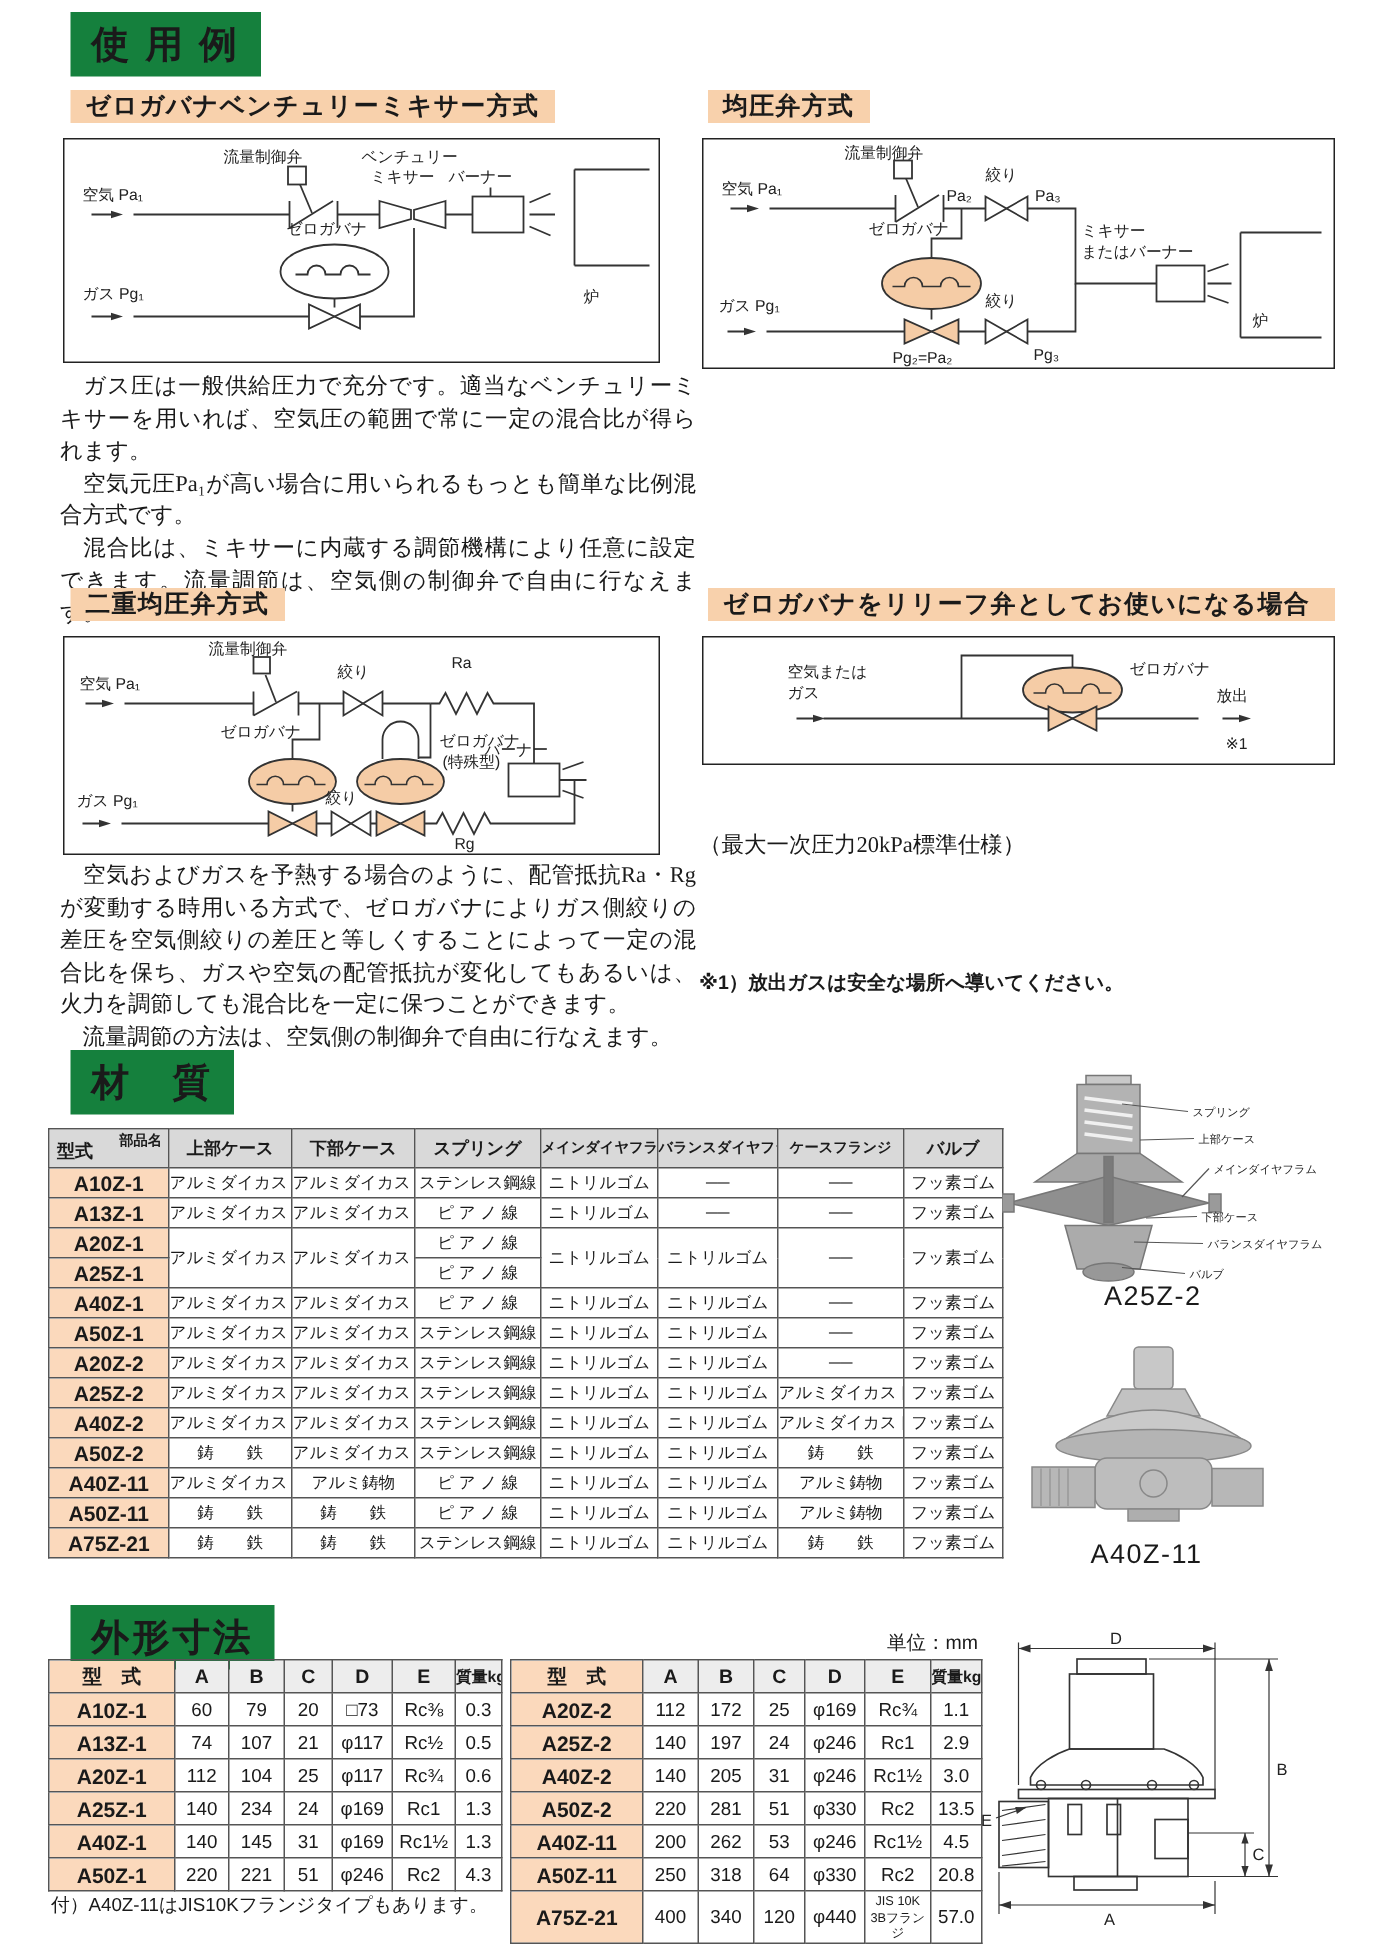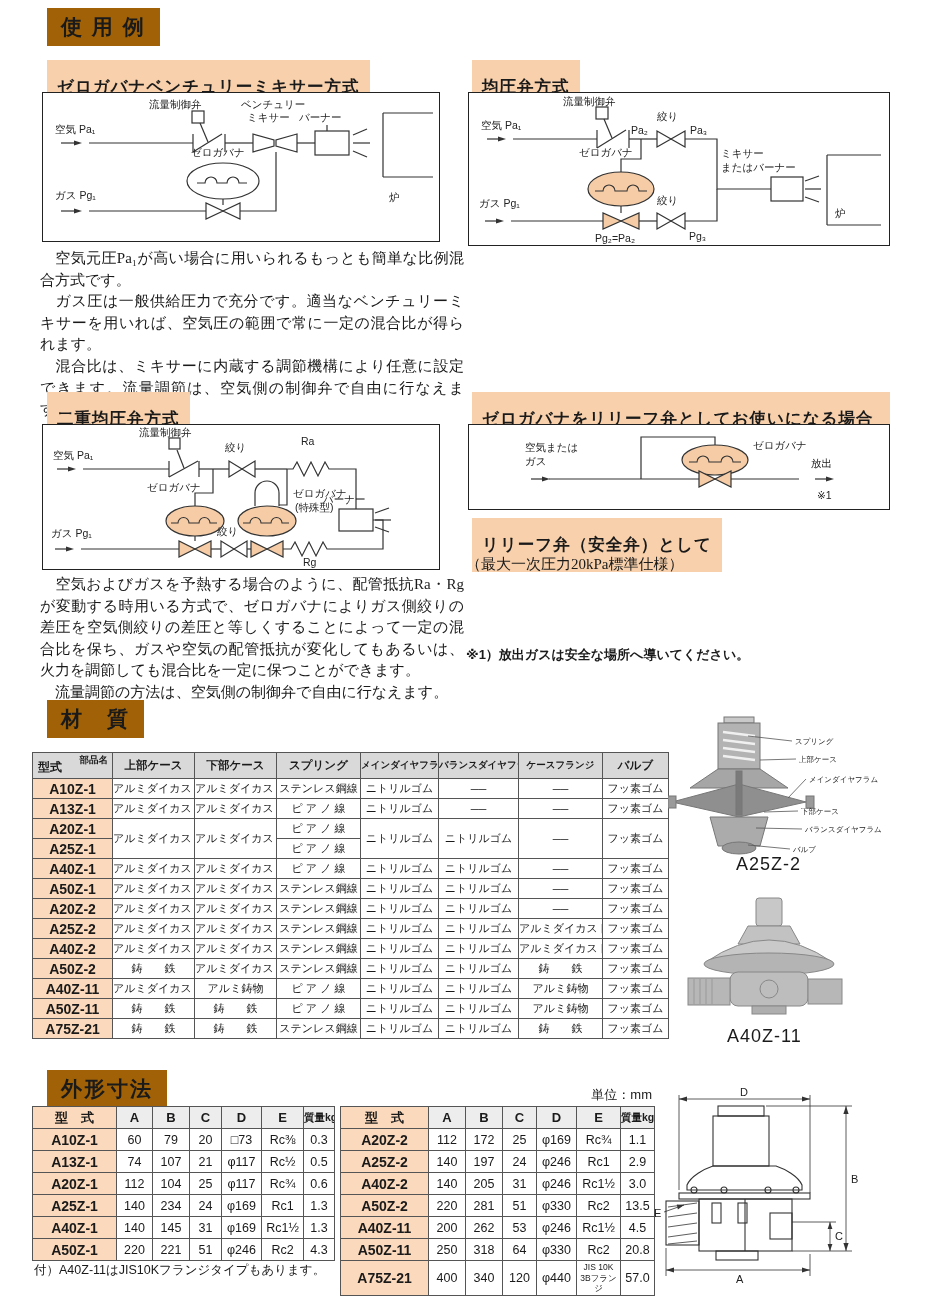--- a/index.html
+++ b/index.html
@@ -6,7 +6,7 @@
   .page{position:relative;width:930px;height:1300px;background:#fff;overflow:hidden;
         font-family:"Liberation Sans","DejaVu Sans",sans-serif;color:#1a1a1a;}
   .abs{position:absolute;}
-  .big-head{background:#a16207;font-weight:bold;font-size:21px;padding:5px 14px;letter-spacing:2px;white-space:nowrap;}
+  .big-head{background:#15803d;font-weight:bold;font-size:25px;padding:5px 14px;letter-spacing:2px;white-space:nowrap;}
   .sec-head{background:#f8d1ac;font-weight:bold;font-size:16.5px;padding:16px 10px;letter-spacing:1px;white-space:nowrap;}
   .dbox{border:1.5px solid #222;background:#fff;}
   .para-block{font-family:"Liberation Serif","DejaVu Serif",serif;font-size:15px;line-height:21.6px;text-align:justify;}

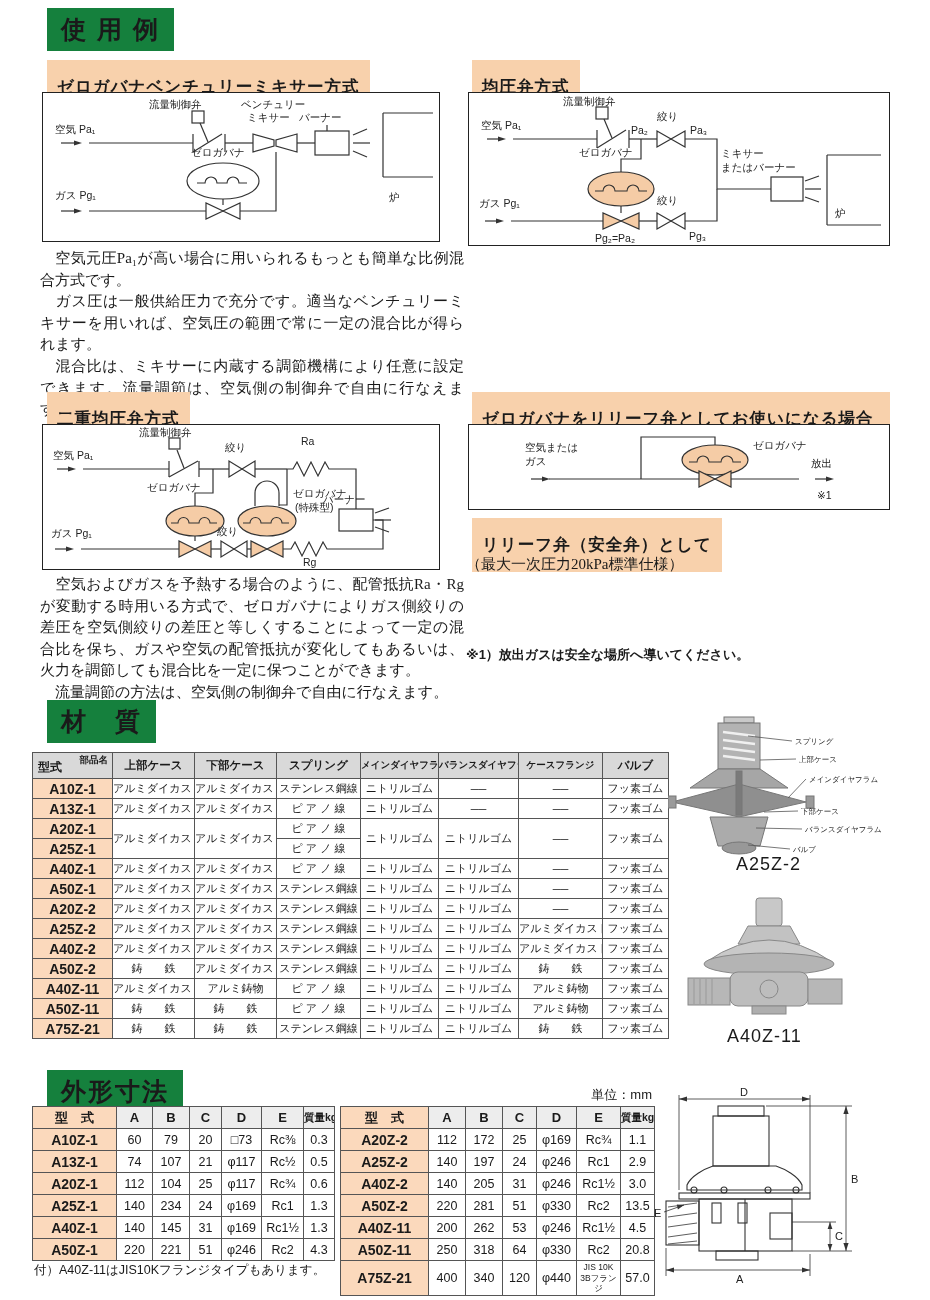--- a/index.html
+++ b/index.html
@@ -7,7 +7,7 @@
         font-family:"Liberation Sans","DejaVu Sans",sans-serif;color:#1a1a1a;}
   .abs{position:absolute;}
   .big-head{background:#15803d;font-weight:bold;font-size:25px;padding:5px 14px;letter-spacing:2px;white-space:nowrap;}
-  .sec-head{background:#f8d1ac;font-weight:bold;font-size:16.5px;padding:16px 10px;letter-spacing:1px;white-space:nowrap;}
+  .sec-head{background:#f8d1ac;font-weight:bold;font-size:16.5px;padding:0 10px;letter-spacing:1px;white-space:nowrap;}
   .dbox{border:1.5px solid #222;background:#fff;}
   .para-block{font-family:"Liberation Serif","DejaVu Serif",serif;font-size:15px;line-height:21.6px;text-align:justify;}
   .para-block p{margin:0;}

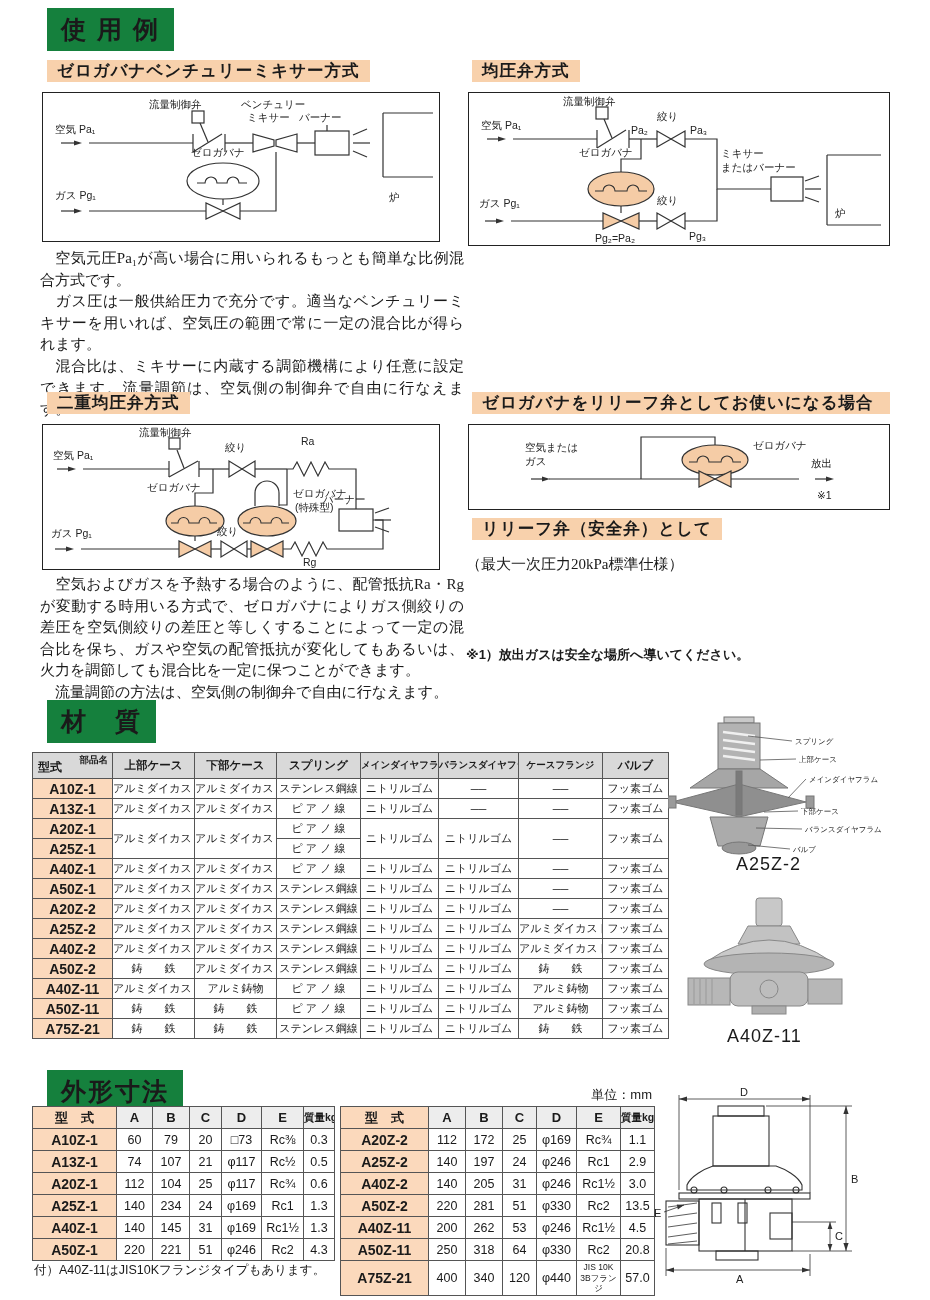--- a/index.html
+++ b/index.html
@@ -91,8 +91,8 @@
   </svg>
 
   <div class="abs para-block" style="left:40px;top:248px;width:424px">
+    <p>　ガス圧は一般供給圧力で充分です。適当なベンチュリーミキサーを用いれば、空気圧の範囲で常に一定の混合比が得られます。</p>
     <p>　空気元圧Pa₁が高い場合に用いられるもっとも簡単な比例混合方式です。</p>
-    <p>　ガス圧は一般供給圧力で充分です。適当なベンチュリーミキサーを用いれば、空気圧の範囲で常に一定の混合比が得られます。</p>
     <p>　混合比は、ミキサーに内蔵する調節機構により任意に設定できます。流量調節は、空気側の制御弁で自由に行なえます。</p>
   </div>
 

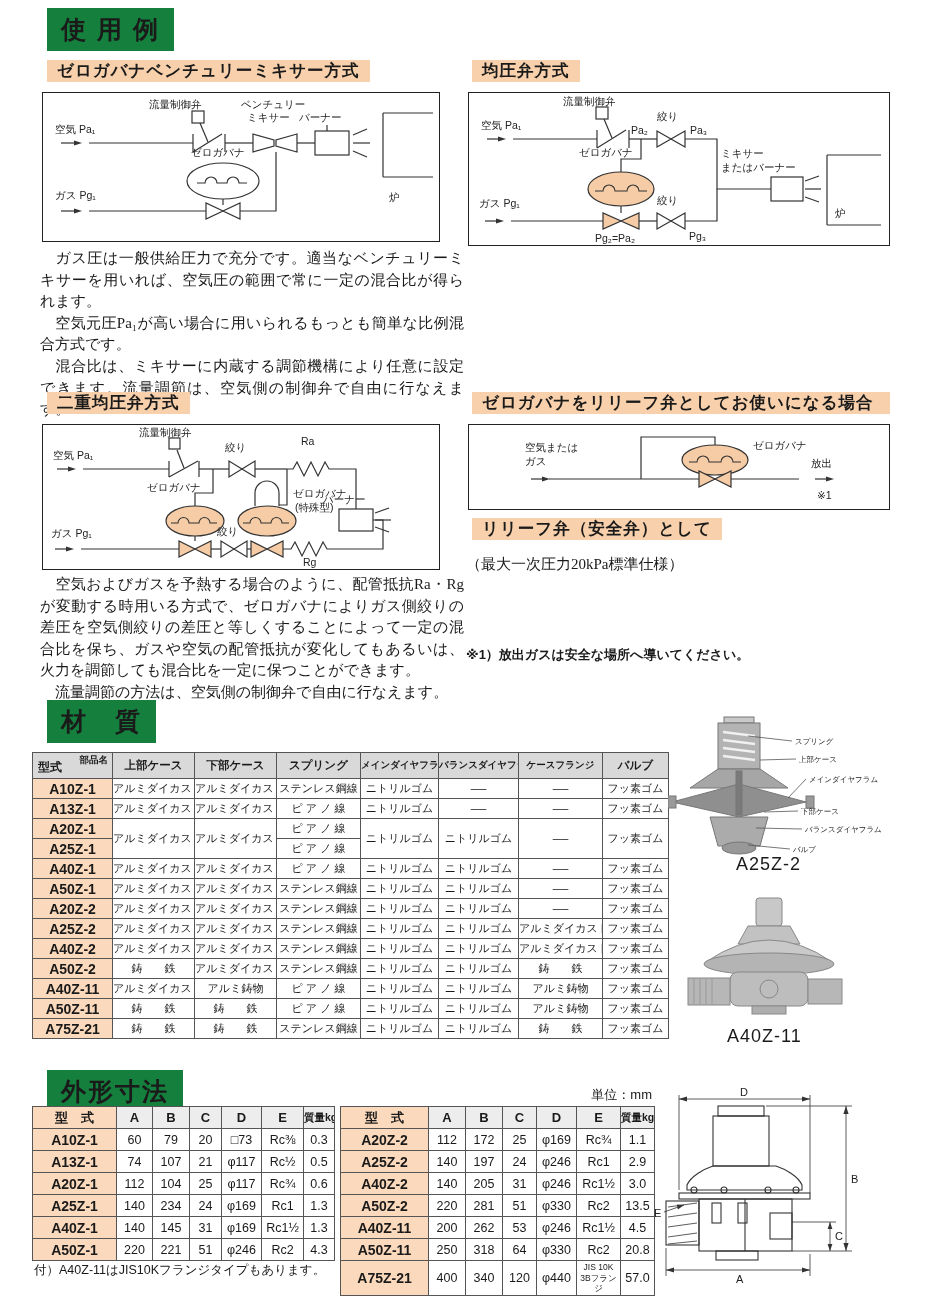--- a/index.html
+++ b/index.html
@@ -254,7 +254,6 @@
     </g>
   </svg>
 
-  <div class="abs sec-head" style="left:472px;top:518px">リリーフ弁（安全弁）として</div>
 
   <div class="abs para-block" style="left:466px;top:554px;width:426px">
     <p>（最大一次圧力20kPa標準仕様）</p>

